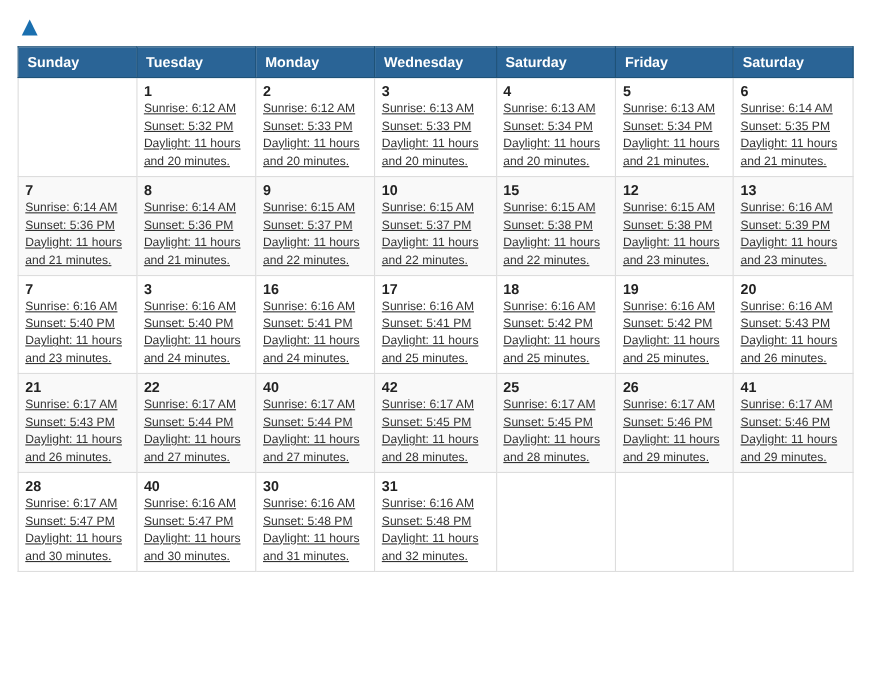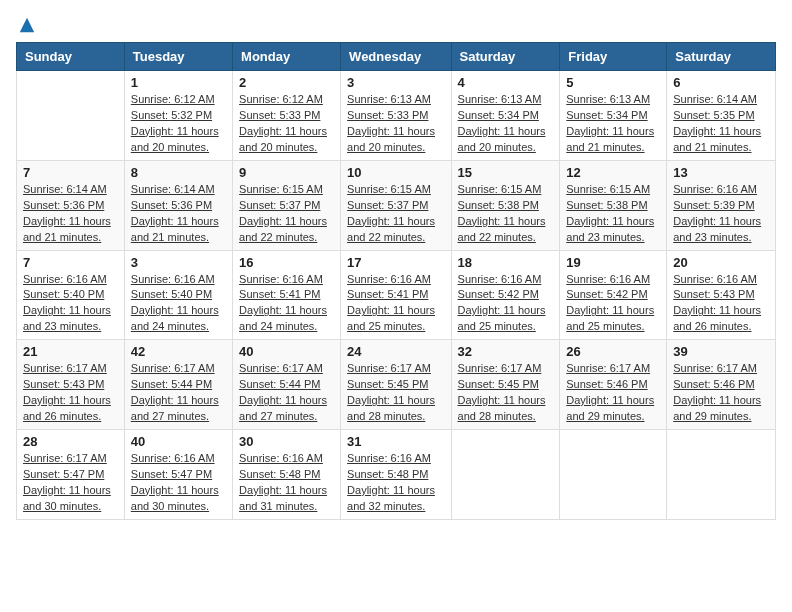--- a/index.html
+++ b/index.html
@@ -215,7 +215,7 @@
           <div class="day-info">Sunrise: 6:17 AM<br>Sunset: 5:43 PM<br>Daylight: 11 hours<br>and 26 minutes.</div>
         </td>
         <td>
-          <span class="day-number">42</span>
+          <span class="day-number">22</span>
           <div class="day-info">Sunrise: 6:17 AM<br>Sunset: 5:44 PM<br>Daylight: 11 hours<br>and 27 minutes.</div>
         </td>
         <td>

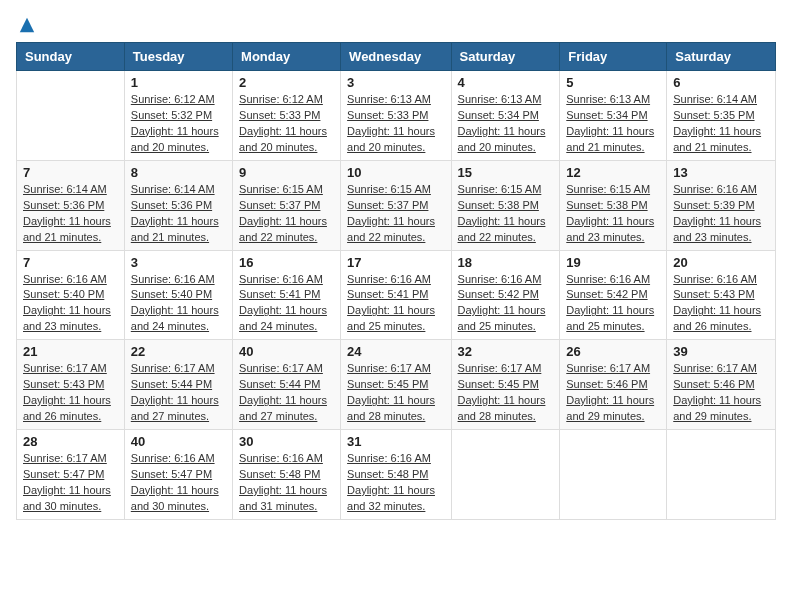--- a/index.html
+++ b/index.html
@@ -223,7 +223,7 @@
           <div class="day-info">Sunrise: 6:17 AM<br>Sunset: 5:44 PM<br>Daylight: 11 hours<br>and 27 minutes.</div>
         </td>
         <td>
-          <span class="day-number">24</span>
+          <span class="day-number">42</span>
           <div class="day-info">Sunrise: 6:17 AM<br>Sunset: 5:45 PM<br>Daylight: 11 hours<br>and 28 minutes.</div>
         </td>
         <td>

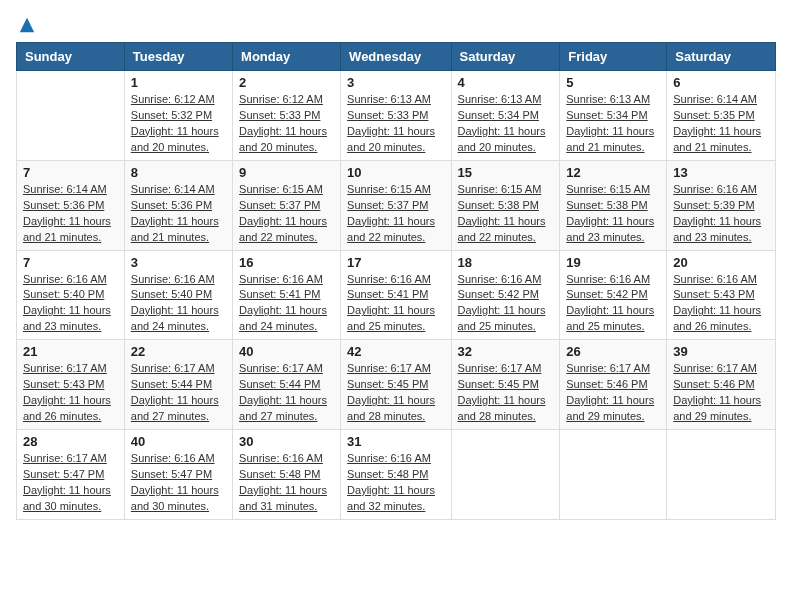--- a/index.html
+++ b/index.html
@@ -227,7 +227,7 @@
           <div class="day-info">Sunrise: 6:17 AM<br>Sunset: 5:45 PM<br>Daylight: 11 hours<br>and 28 minutes.</div>
         </td>
         <td>
-          <span class="day-number">32</span>
+          <span class="day-number">25</span>
           <div class="day-info">Sunrise: 6:17 AM<br>Sunset: 5:45 PM<br>Daylight: 11 hours<br>and 28 minutes.</div>
         </td>
         <td>

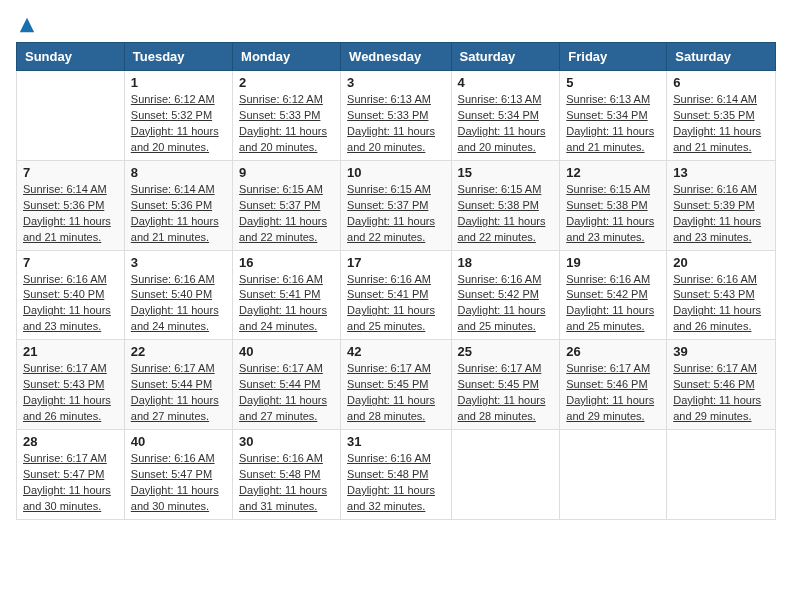--- a/index.html
+++ b/index.html
@@ -235,7 +235,7 @@
           <div class="day-info">Sunrise: 6:17 AM<br>Sunset: 5:46 PM<br>Daylight: 11 hours<br>and 29 minutes.</div>
         </td>
         <td>
-          <span class="day-number">39</span>
+          <span class="day-number">41</span>
           <div class="day-info">Sunrise: 6:17 AM<br>Sunset: 5:46 PM<br>Daylight: 11 hours<br>and 29 minutes.</div>
         </td>
       </tr>

